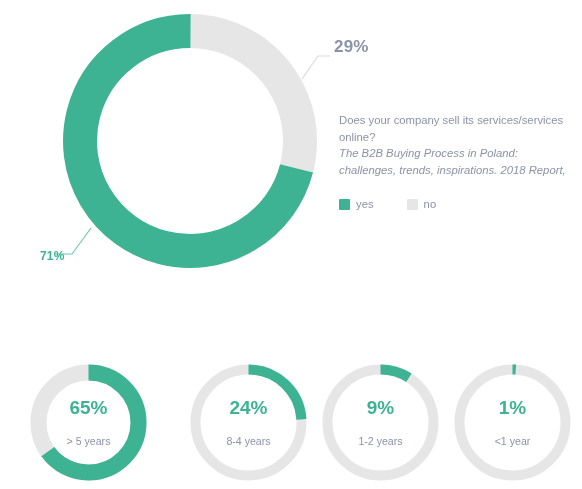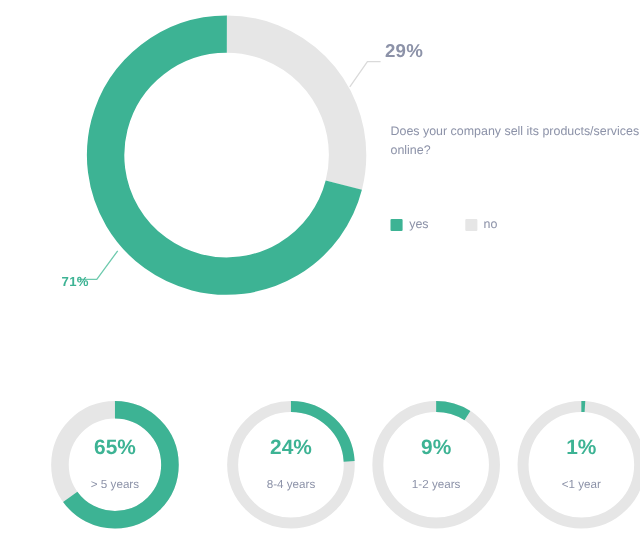--- a/index.html
+++ b/index.html
@@ -10,7 +10,7 @@
     position:relative;overflow:hidden;
     -webkit-font-smoothing:antialiased;
   }
-  .stage{position:absolute;left:16px;top:0;width:481px;height:489px;}
+  .stage{position:absolute;left:0;top:0;width:481px;height:489px;}
 
   
   #main-donut-svg{position:absolute;left:55px;top:6px;width:270px;height:270px;}

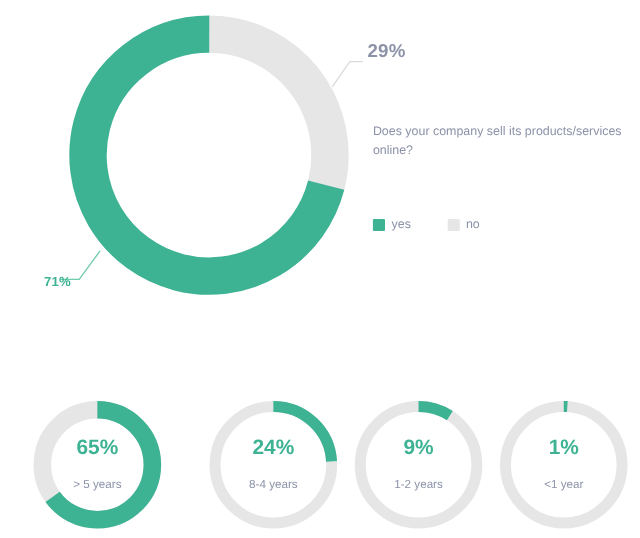--- a/index.html
+++ b/index.html
@@ -69,7 +69,7 @@
   <div class="callout" id="callout-71">71%</div>
 
   <div class="sidetext">
-    <span class="q">Does your company sell its products/services online?</span>
+    <span class="q">Does your company sell its services/services online?</span>
   </div>
 
   <div class="legend">

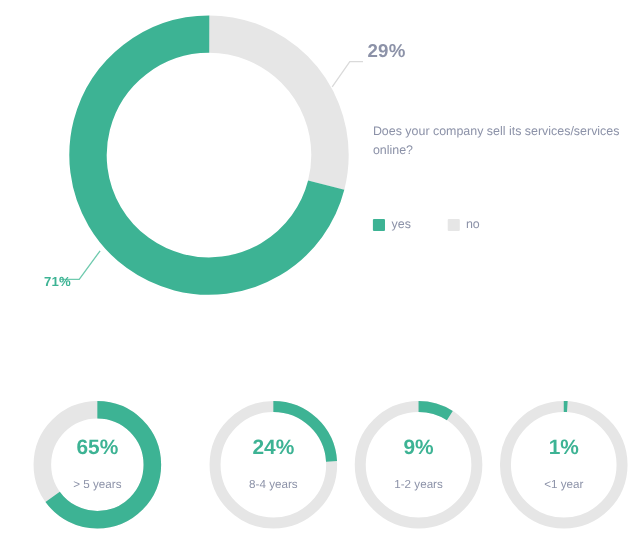--- a/index.html
+++ b/index.html
@@ -70,6 +70,7 @@
 
   <div class="sidetext">
     <span class="q">Does your company sell its services/services online?</span>
+    <span class="src">The B2B Buying Process in Poland: challenges, trends, inspirations. 2018 Report,</span>
   </div>
 
   <div class="legend">

